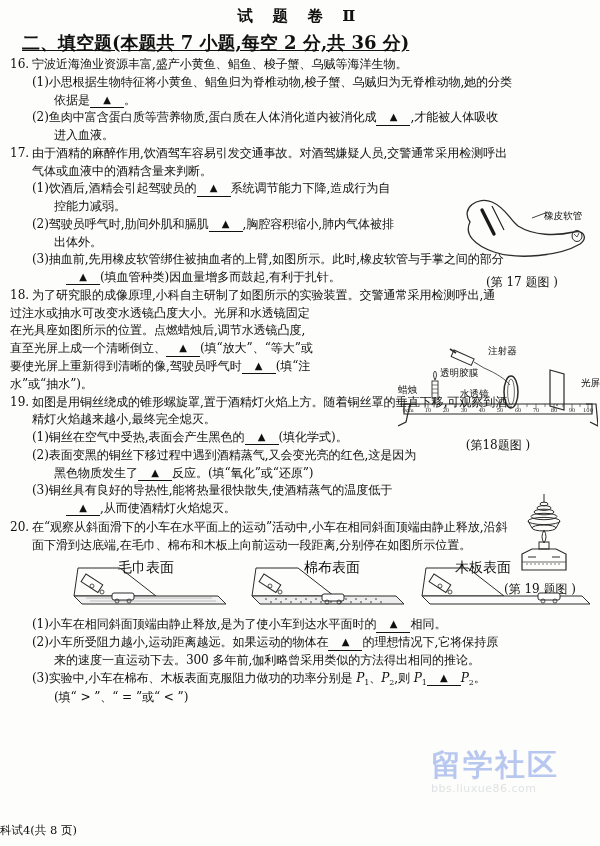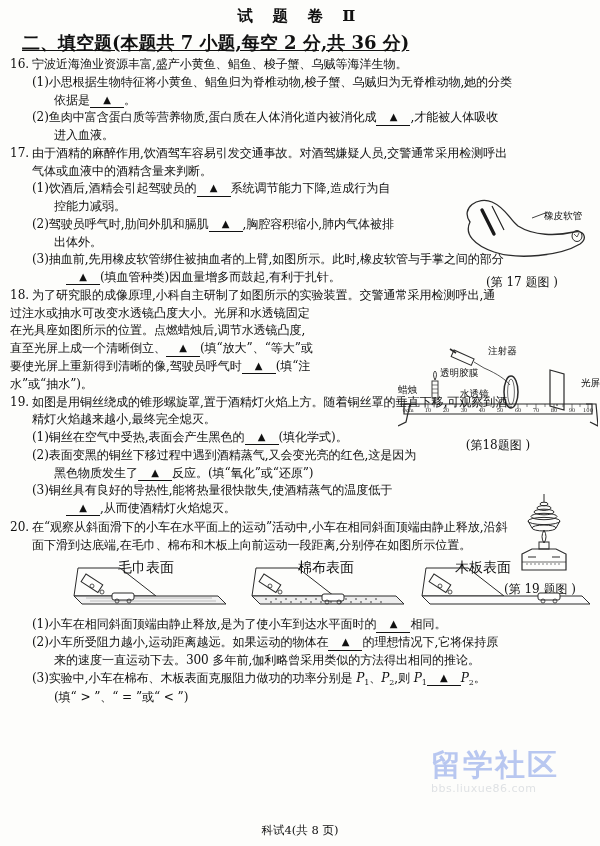--- a/index.html
+++ b/index.html
@@ -305,7 +305,7 @@
         <circle cx="81" cy="42" r="2" fill="none" stroke="#2b2b2b" stroke-width=".8"></circle>
         <circle cx="93" cy="42" r="2" fill="none" stroke="#2b2b2b" stroke-width=".8"></circle>
       </svg>
-      <span class="surf-cap" style="left:288px;top:3px;">棉布表面</span>
+      <span class="surf-cap" style="left:294px;top:3px;">棉布表面</span>
 
       <svg style="position:absolute;left:406px;top:4px;" width="190" height="56" viewBox="0 0 190 56">
         <path d="M10 8 L52 8 L88 36 L6 36 Z" fill="none" stroke="#2b2b2b" stroke-width="1"></path>

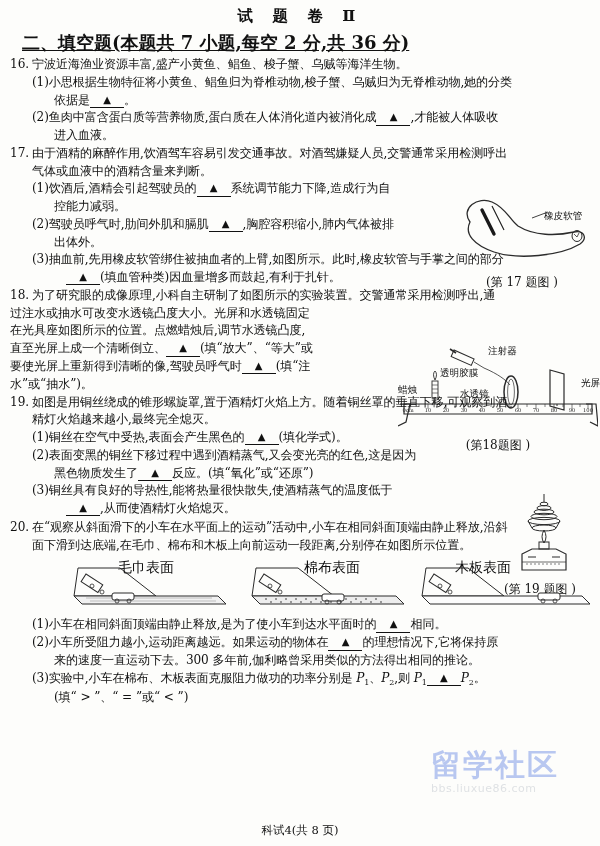--- a/index.html
+++ b/index.html
@@ -56,7 +56,7 @@
   }
 
   .footer{
-    position:absolute;bottom:14px;left:0;width:600px;text-align:center;
+    position:absolute;bottom:14px;left:0;width:600px;text-align:left;
     font-size:11.5px;font-family:"DejaVu Serif","Liberation Serif",serif;margin-top:8px;
   }
 

